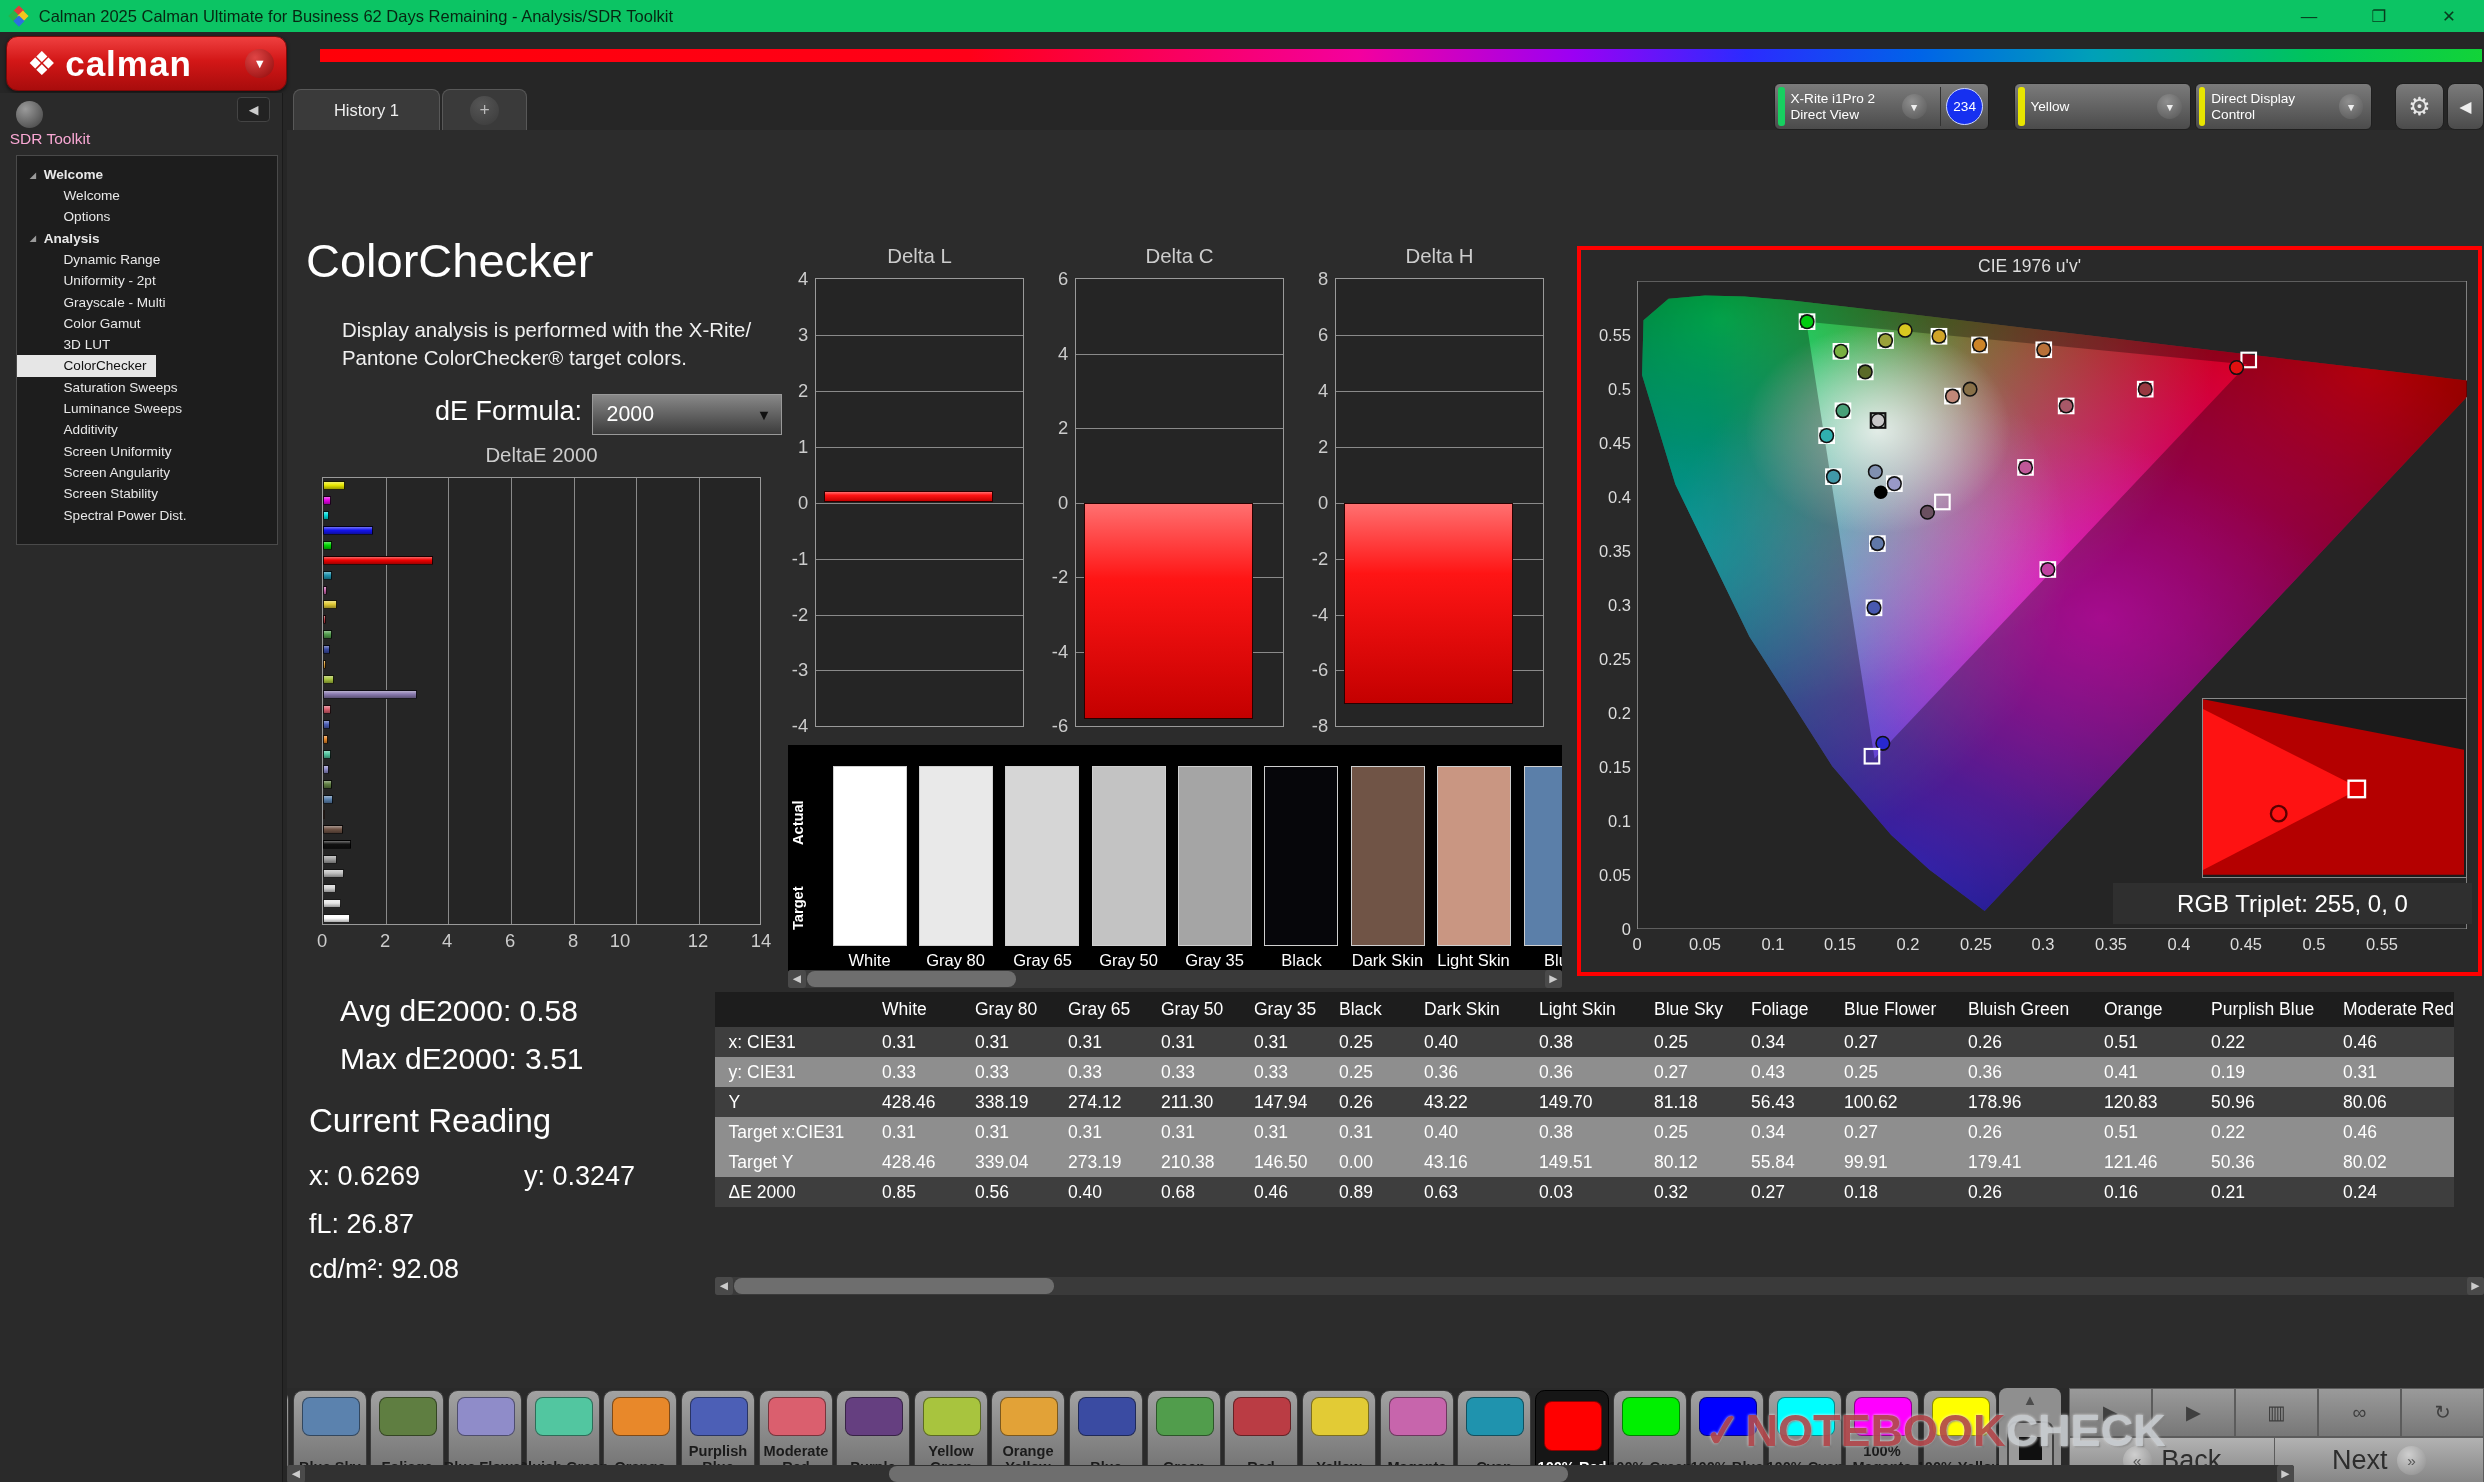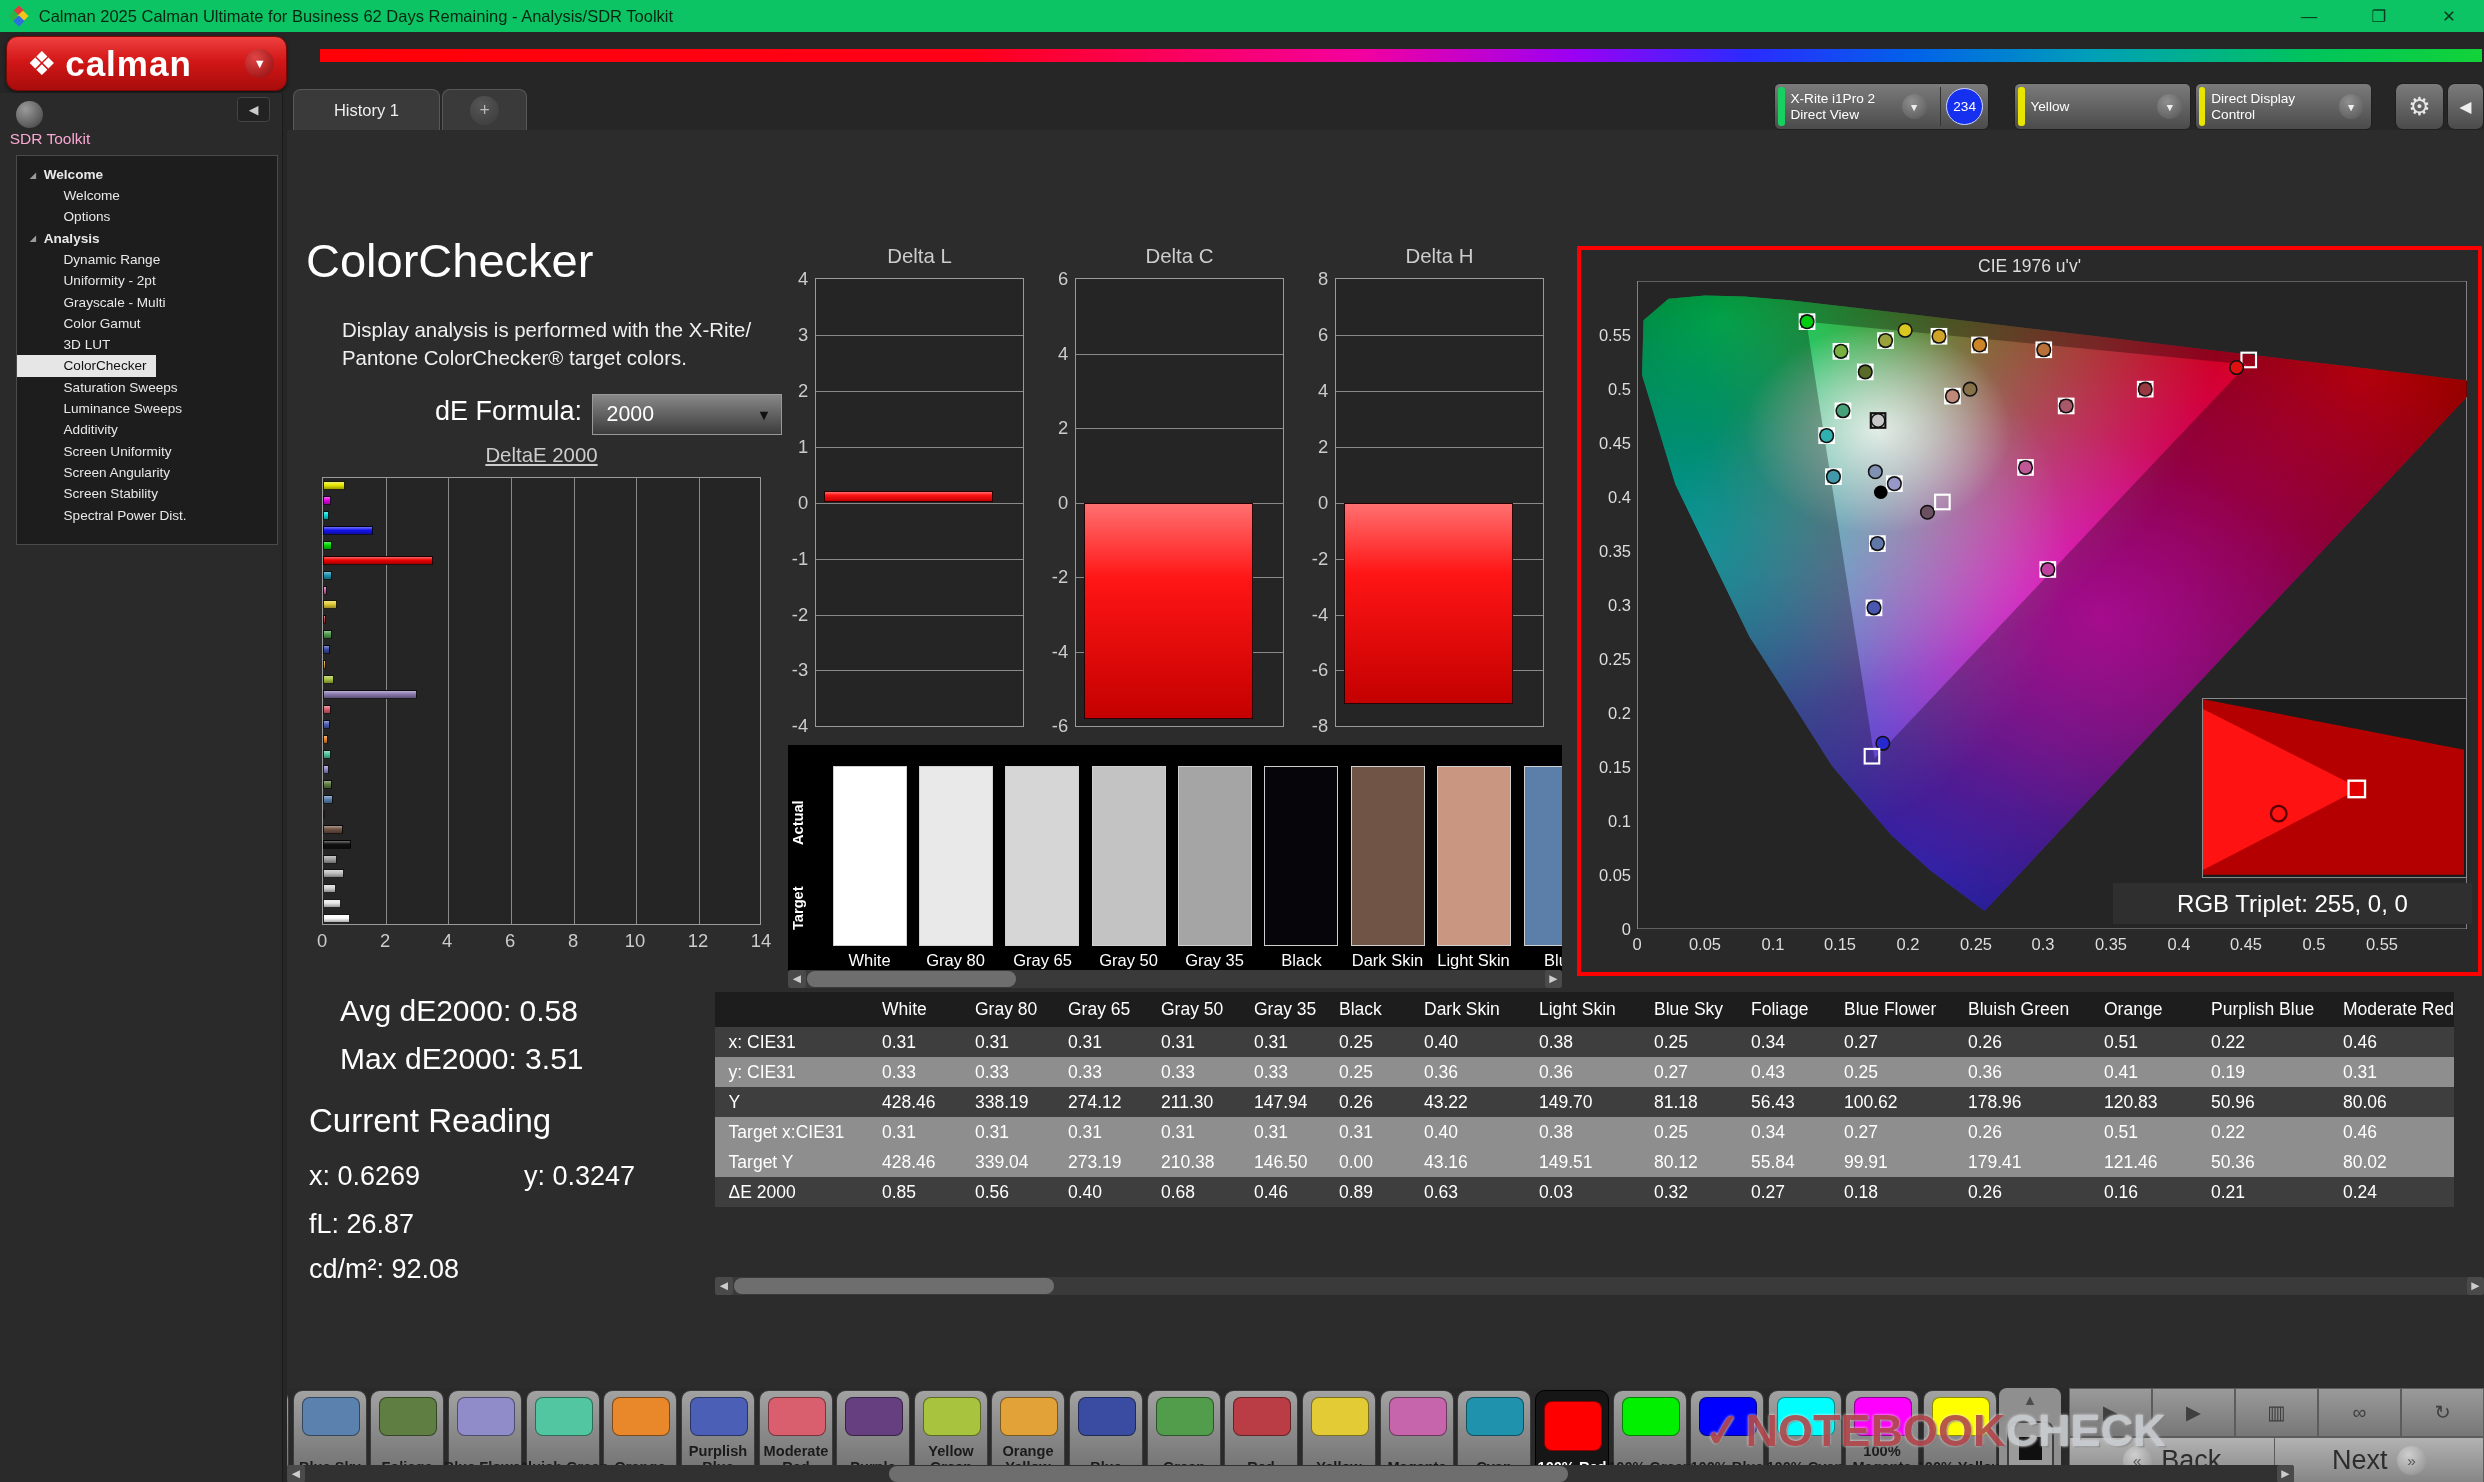--- a/index.html
+++ b/index.html
@@ -84,7 +84,7 @@
   #formula-select .sel-caret { margin-left:auto; margin-right:9.7px; color:#111; font-size:14.6px; }
 
   
-  #deltae-title { left:322px; top:444px; width:439px; text-align:center; font-size:20.4px; color:#ccc;text-decoration:underline; }
+  #deltae-title { left:322px; top:444px; width:439px; text-align:center; font-size:20.4px; color:#ccc; }
   #deltae-plot { left:322px; top:477px; width:439px; height:448px; border:1px solid #9a9a9a; background:#252525; overflow:hidden;}
   .vgrid { position:absolute; top:0; width:1px; height:100%; background:#8a8a8a; }
   .debar { position:absolute; height:8.7px; border:1px solid rgba(0,0,0,.85); }

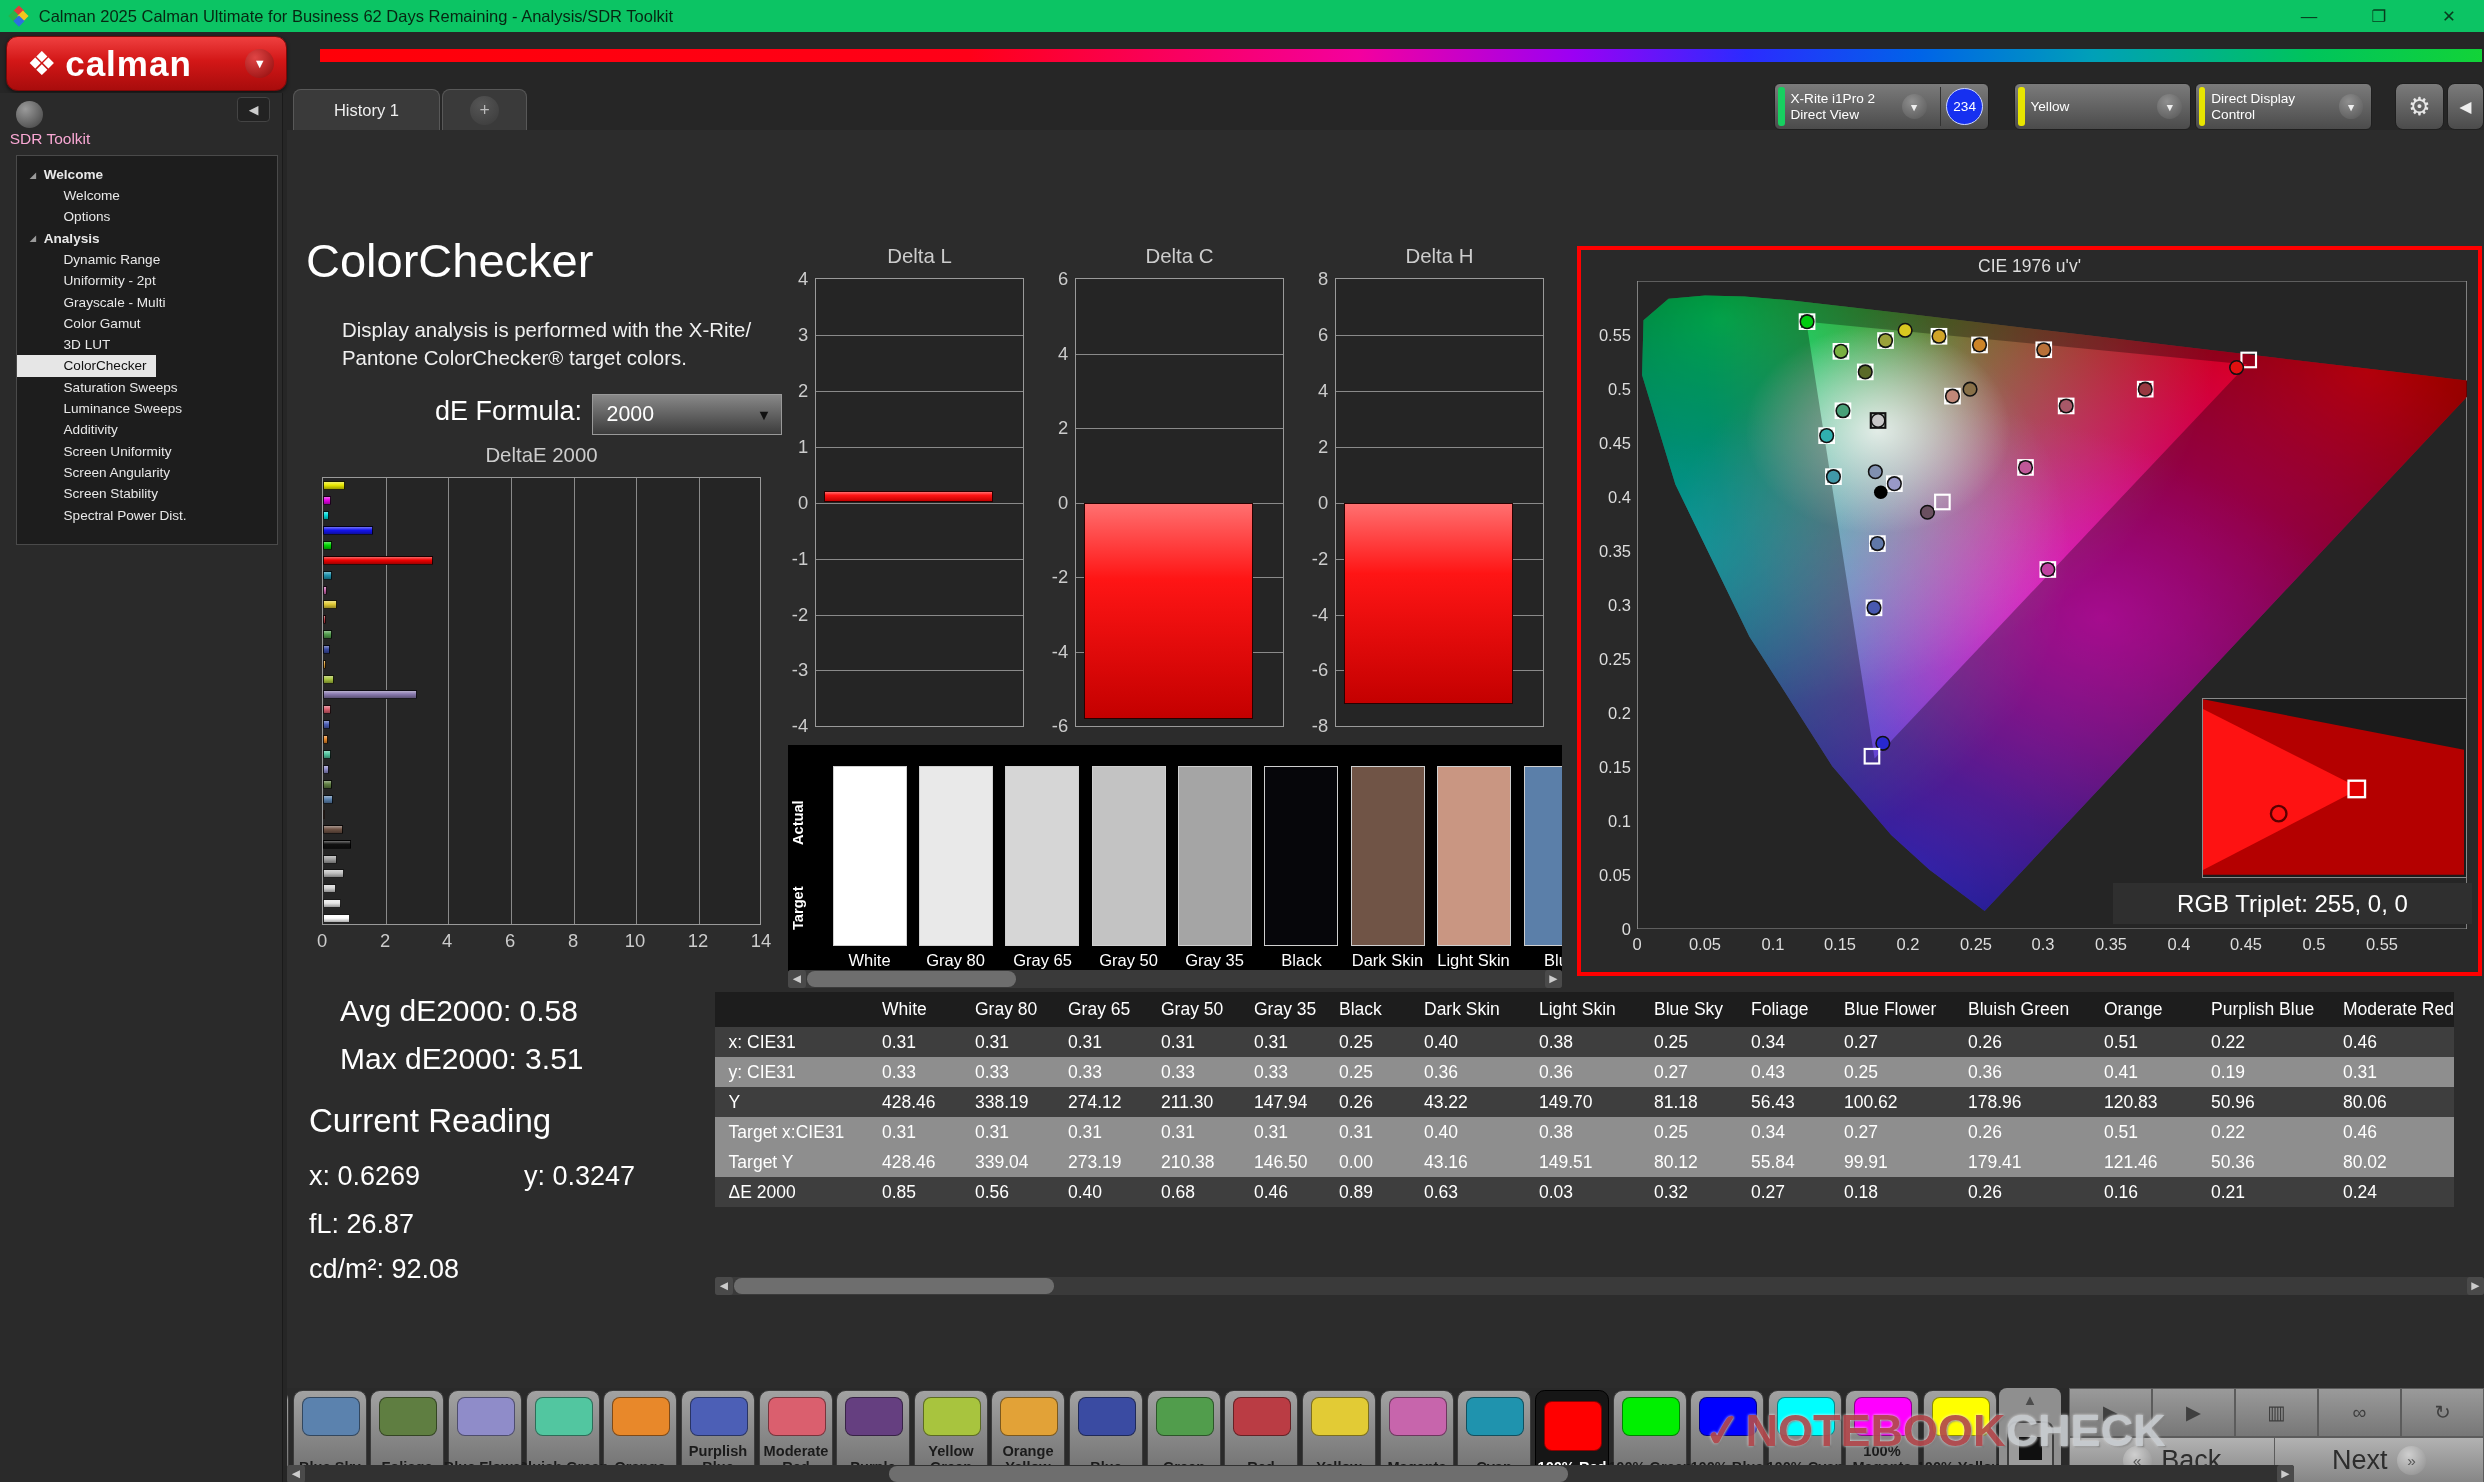--- a/index.html
+++ b/index.html
@@ -309,7 +309,7 @@
     <span style="left: 125px;">4</span>
     <span style="left: 188px;">6</span>
     <span style="left: 251px;">8</span>
-    <span style="left: 313px;">10</span>
+    <span style="left: 298px;">10</span>
     <span style="left: 376px;">12</span>
     <span style="left: 439px;">14</span>
   </div>

